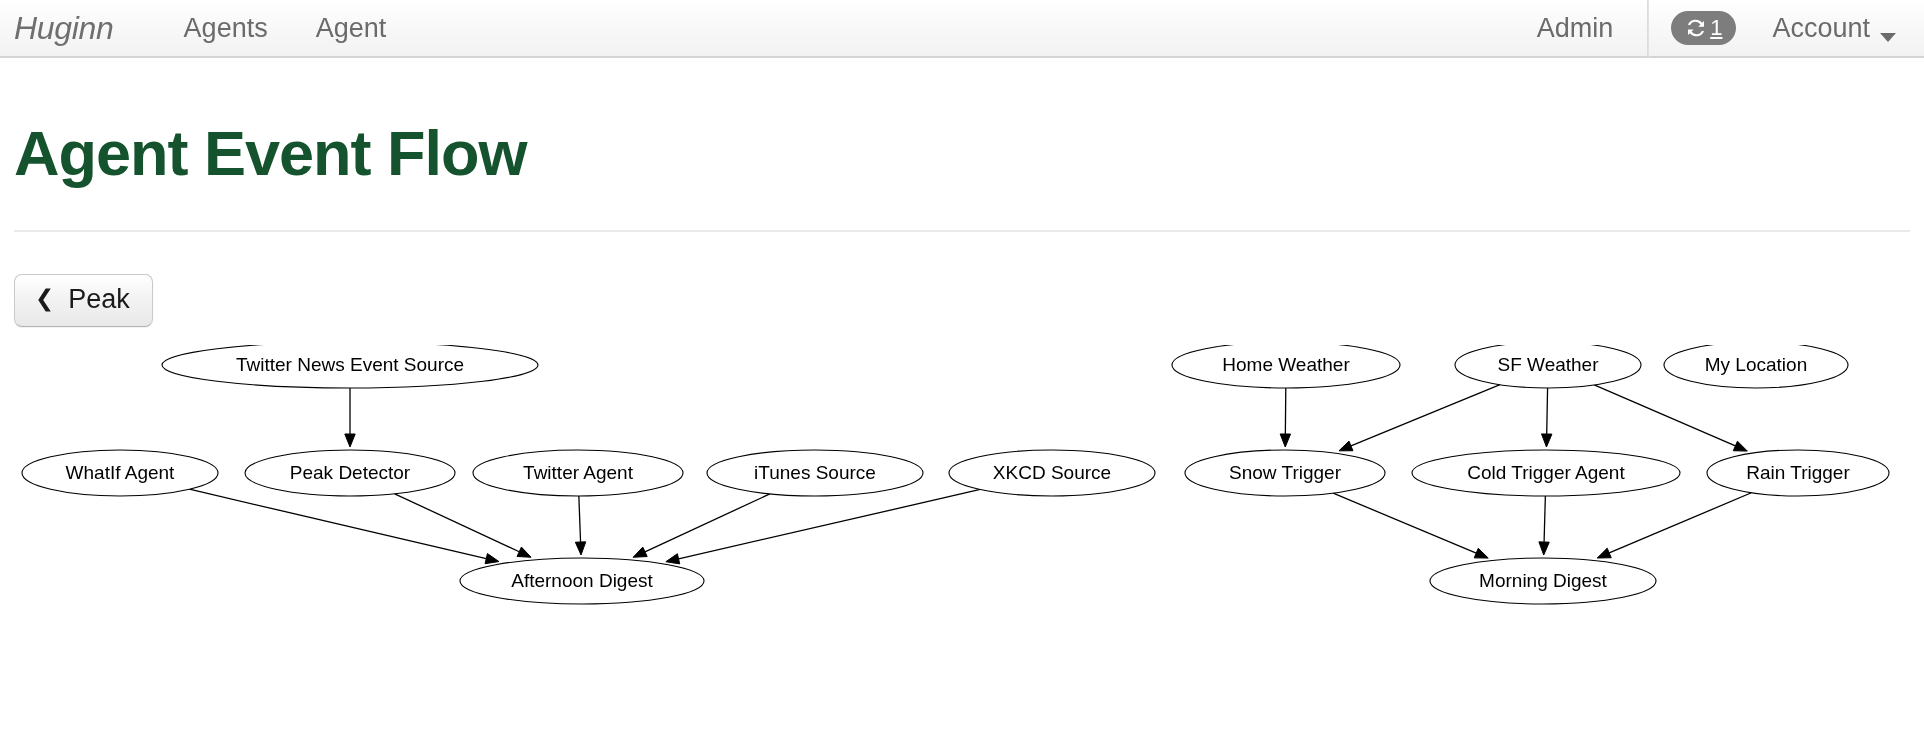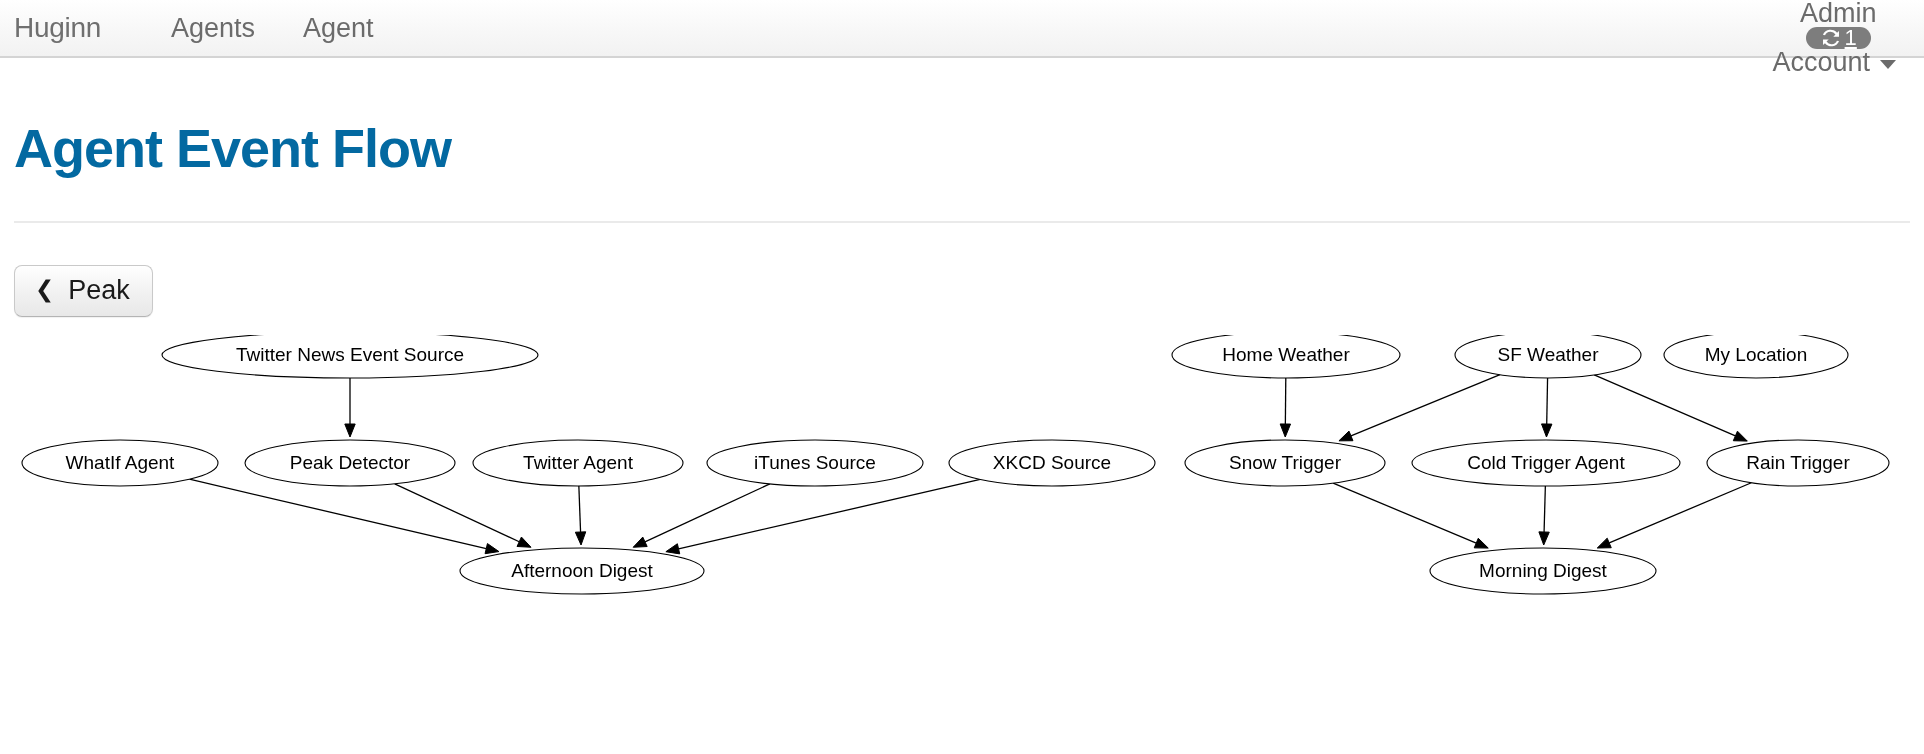--- a/index.html
+++ b/index.html
@@ -24,7 +24,7 @@
     box-sizing: border-box;
   }
   .brand {
-    font-size: 28px;
+    font-size: 32px;
     color: #6f6f6f;
     font-weight: 400;
     margin-left: 14px;
@@ -32,6 +32,7 @@
     letter-spacing: -0.3px;
     line-height: 1;
     text-decoration: none;
+    font-style: italic;
   }
   .nav-link {
     font-size: 27px;

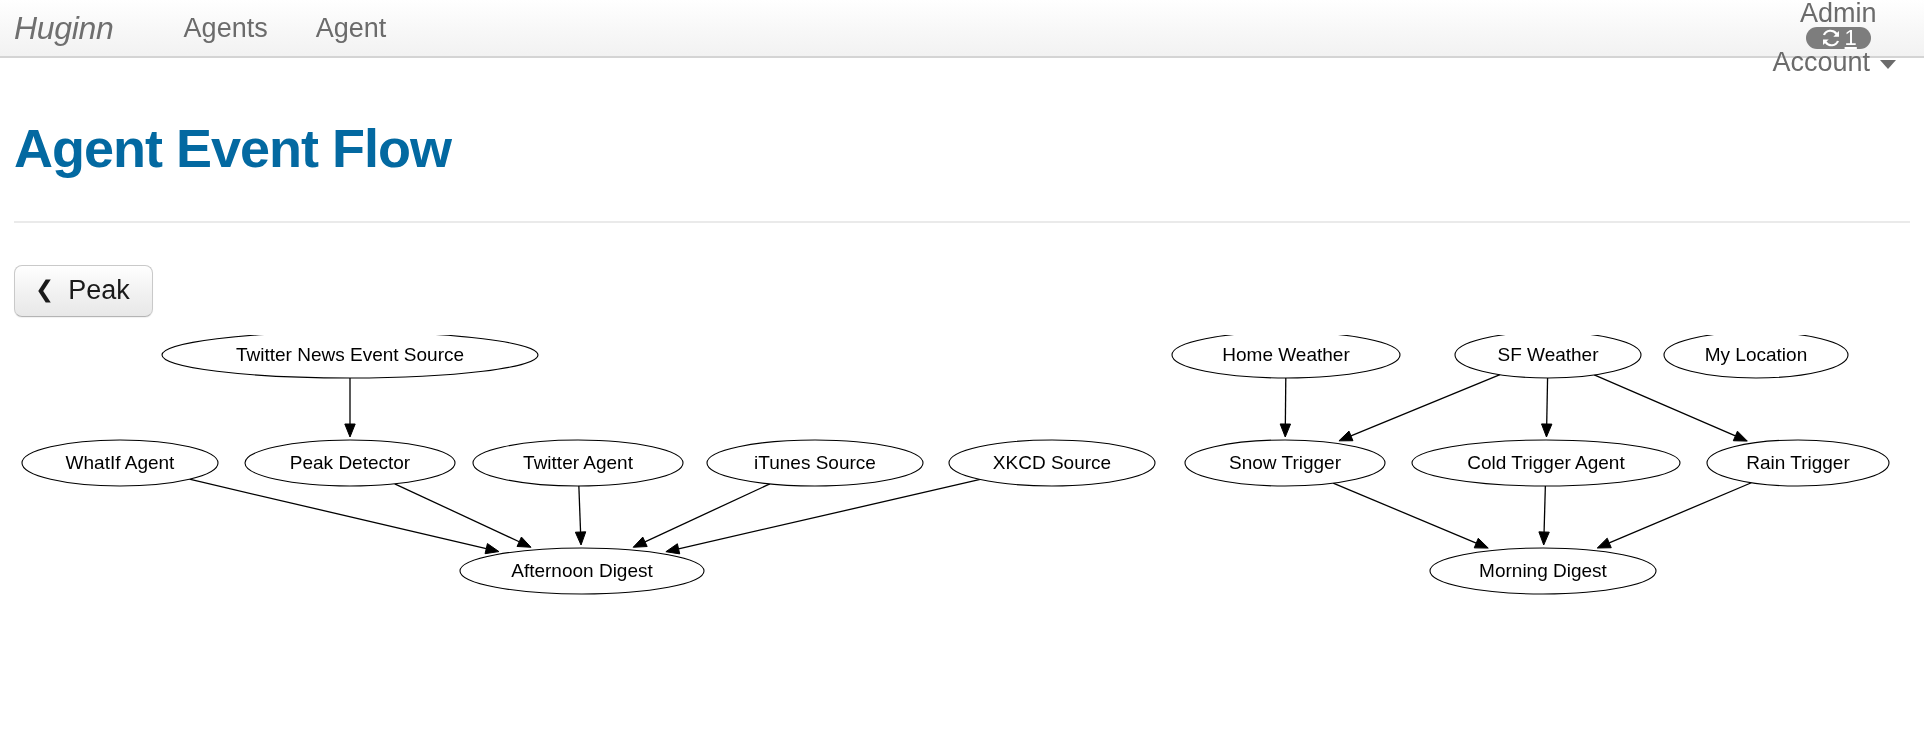--- a/index.html
+++ b/index.html
@@ -46,7 +46,6 @@
     display: flex;
     align-items: center;
     height: 100%;
-    flex-direction: column;
   }
   .nav-right .nav-link { padding: 0 28px; }
   .nav-sep {

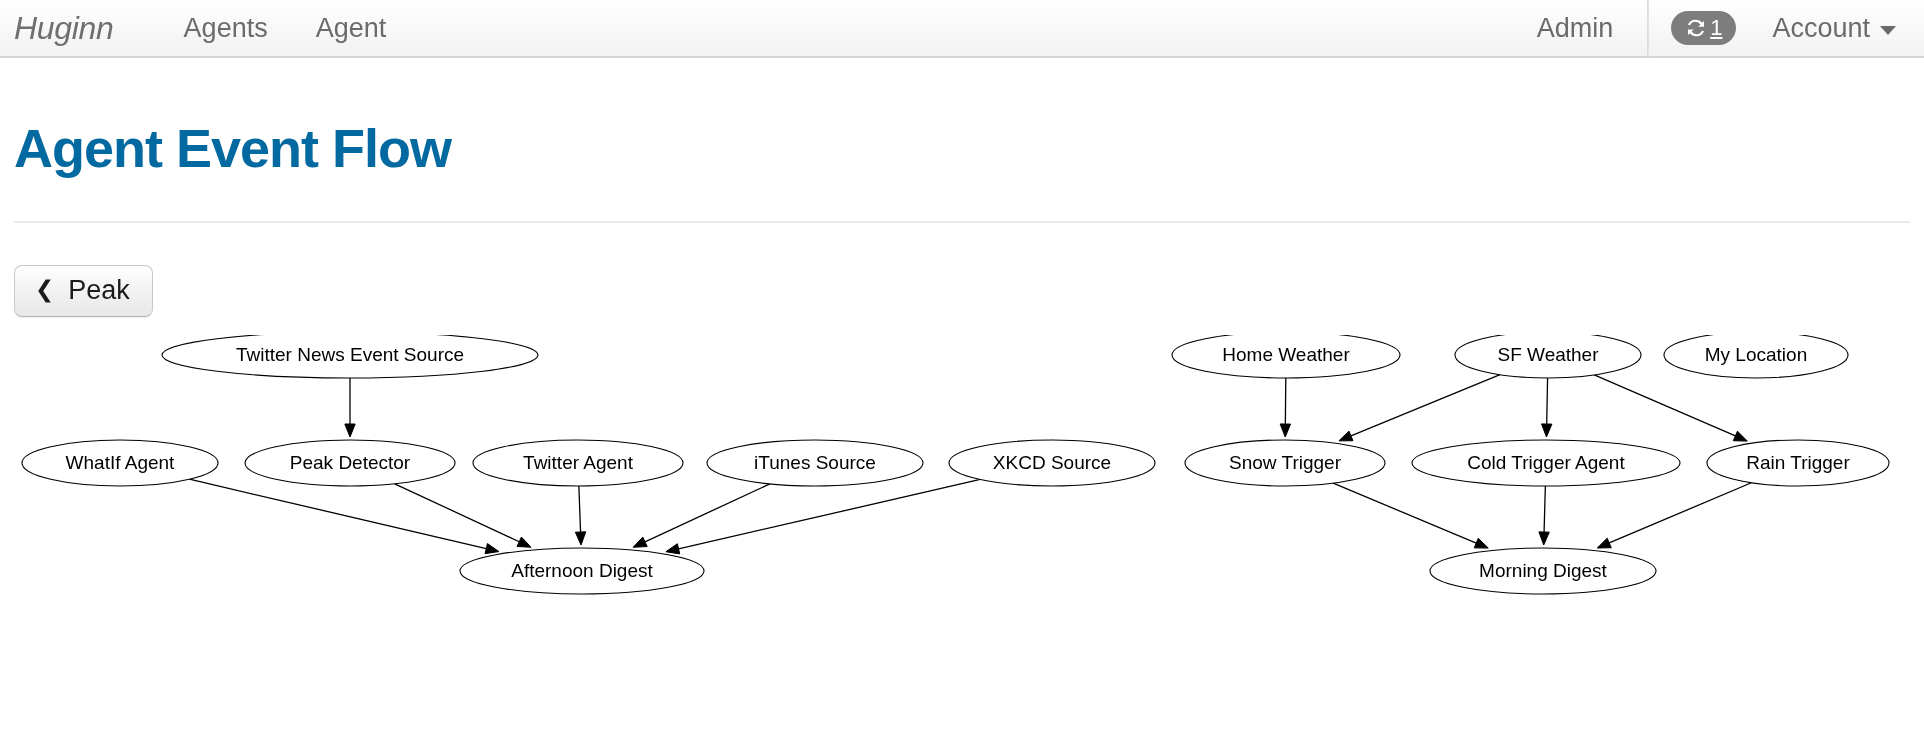--- a/index.html
+++ b/index.html
@@ -80,7 +80,7 @@
     margin-top: 4px;
   }
   .account-wrap {
-    display: flex; align-items: center;
+    display: flex; align-items: flex-end;
     padding: 0 28px 0 20px;
     text-decoration: none;
   }

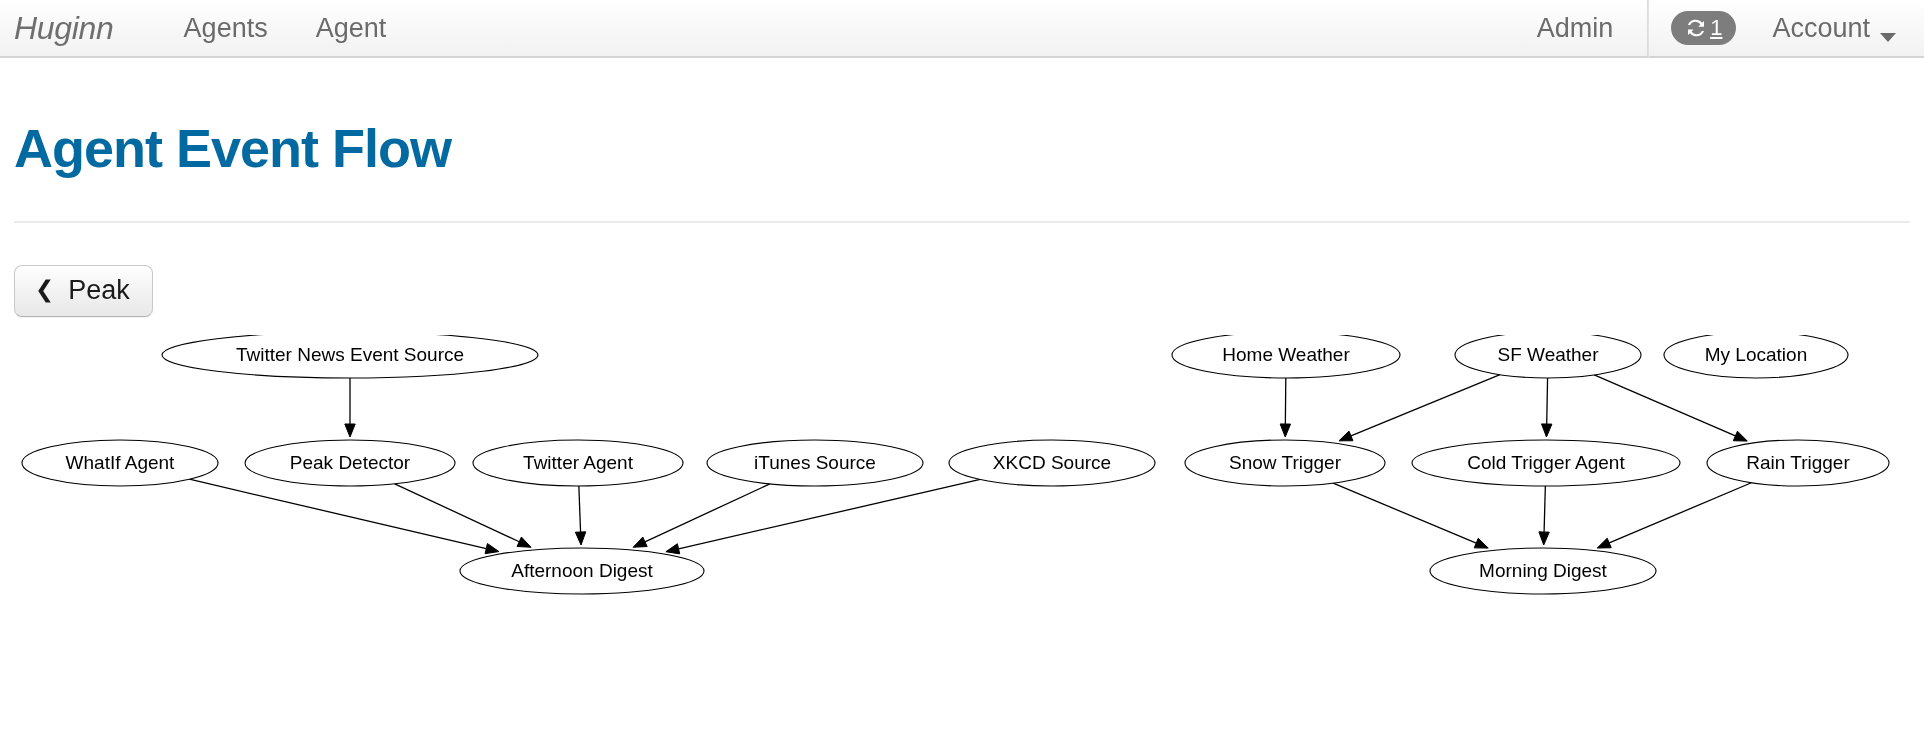--- a/index.html
+++ b/index.html
@@ -92,9 +92,9 @@
     box-sizing: border-box;
   }
   h1.page-title {
-    font-size: 54px;
+    font-size: 63px;
     font-weight: bold;
-    color: #0369a1;
+    color: #14532d;
     margin: 62px 0 0 0;
     letter-spacing: -1px;
     line-height: 1.05;

